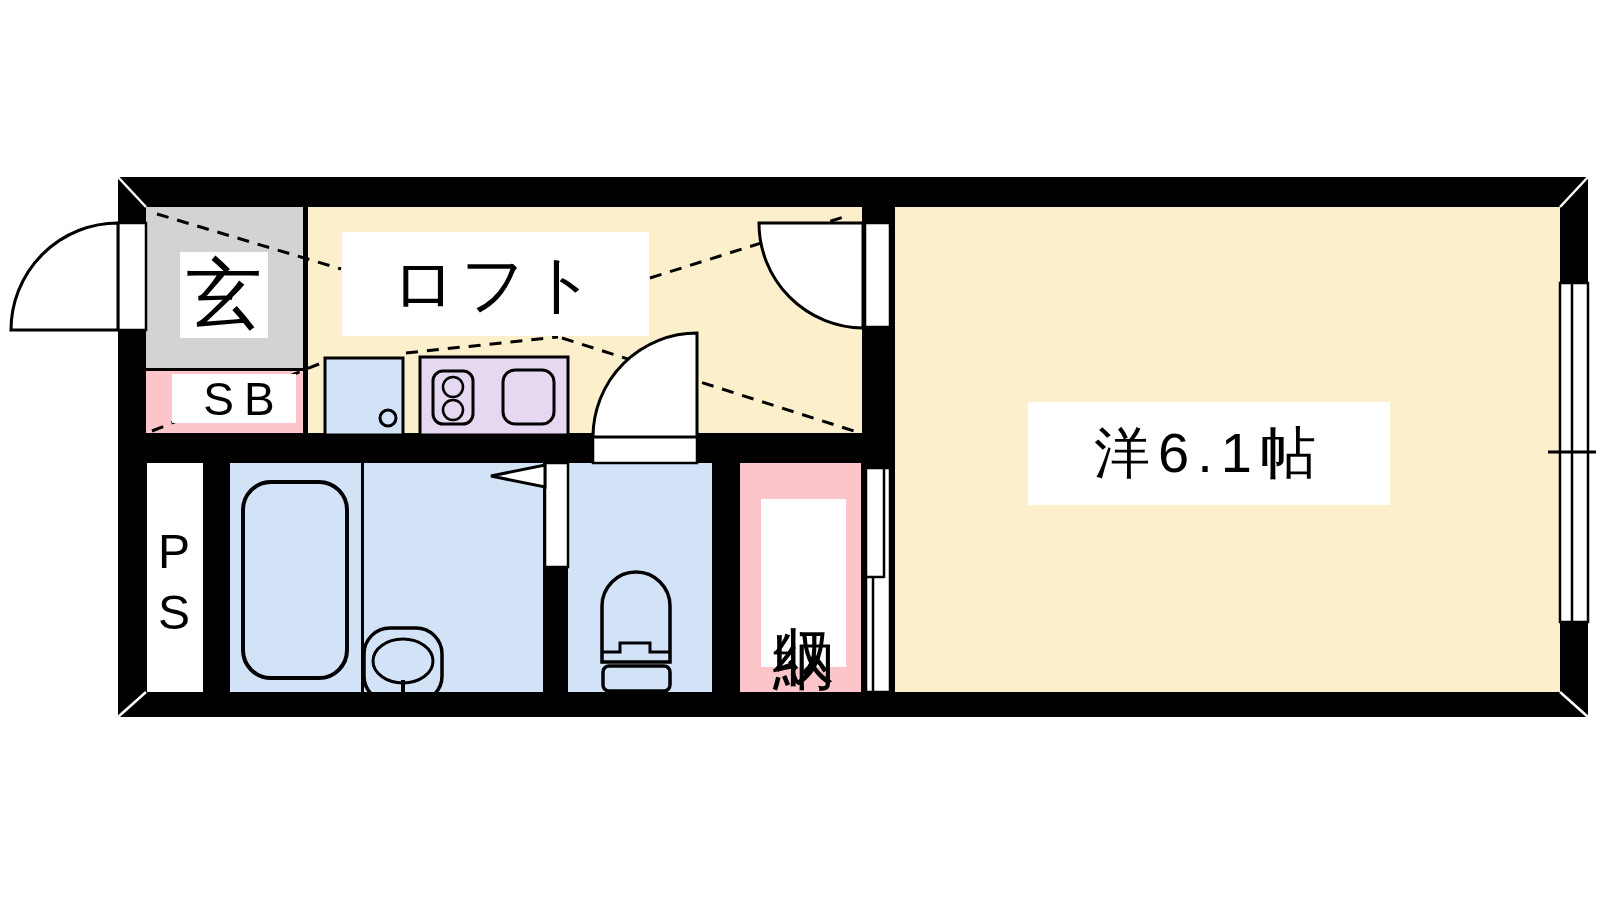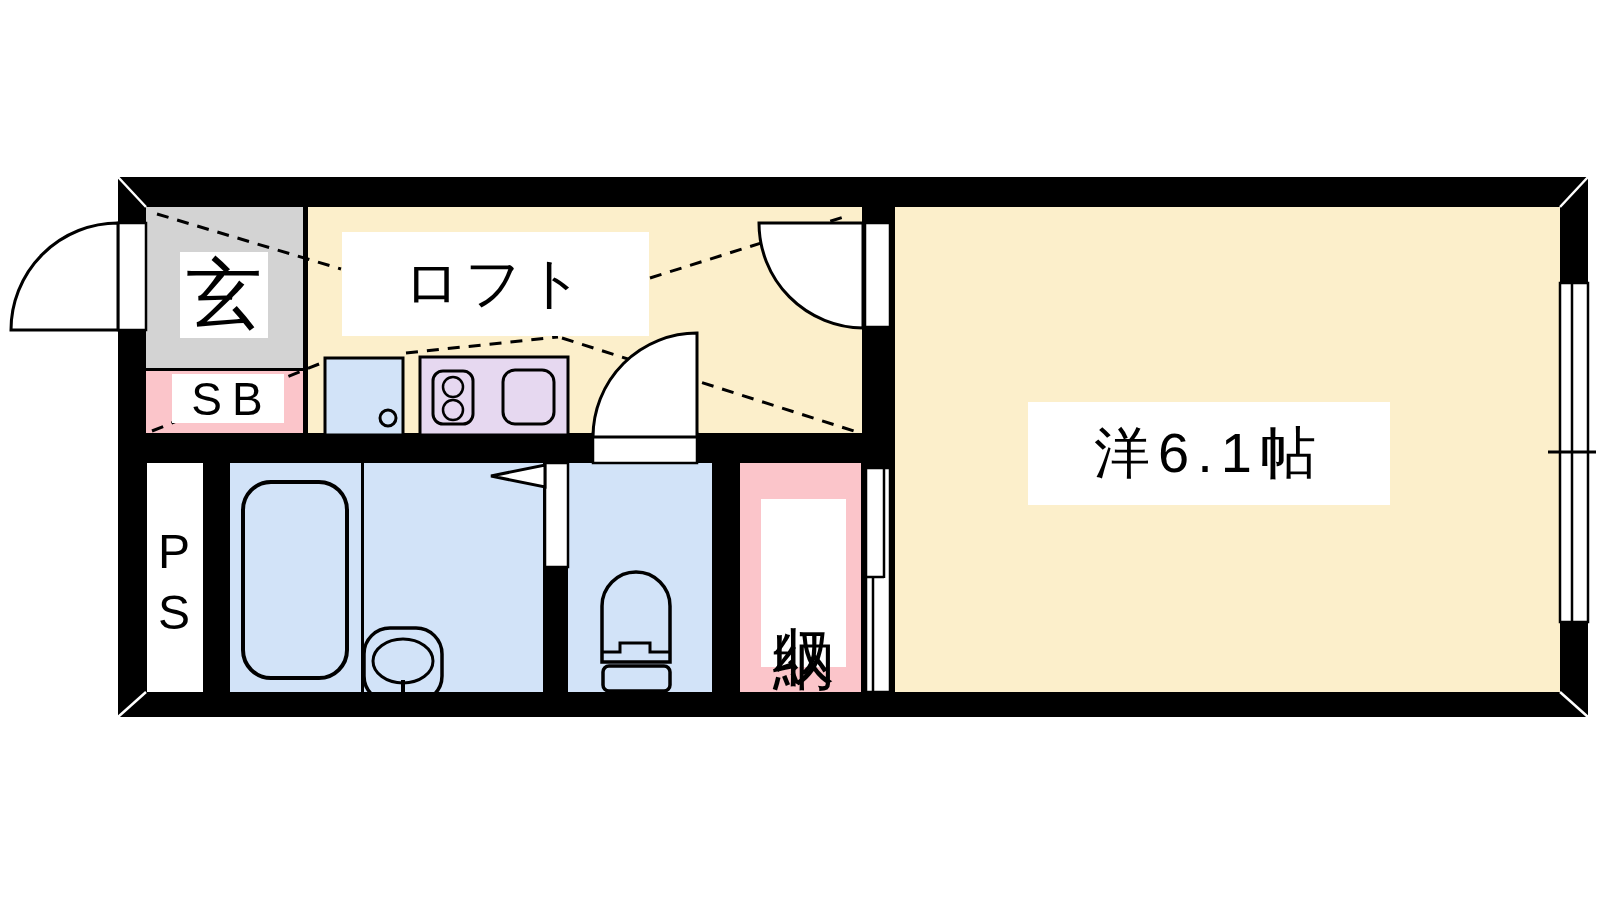--- a/index.html
+++ b/index.html
@@ -26,7 +26,7 @@
               background:var(--paper);color:var(--line);white-space:nowrap;}
   .lbl-genkan{left:180px;top:252px;width:88px;height:86px;font-size:76px;}
   .lbl-sb{left:172px;top:374px;width:104px;height:49px;font-size:46px;letter-spacing:10px;padding-left:8px;}
-  .lbl-loft{left:342px;top:232px;width:307px;height:104px;font-size:56px;letter-spacing:4px;}
+  .lbl-loft{left:342px;top:232px;width:307px;height:104px;font-size:64px;letter-spacing:4px;}
   .lbl-west{left:1028px;top:402px;width:362px;height:103px;font-size:56px;letter-spacing:8px;}
   .lbl-storage{left:761px;top:499px;width:85px;height:168px;font-size:62px;
                writing-mode:vertical-lr;text-orientation:upright;letter-spacing:6px;}

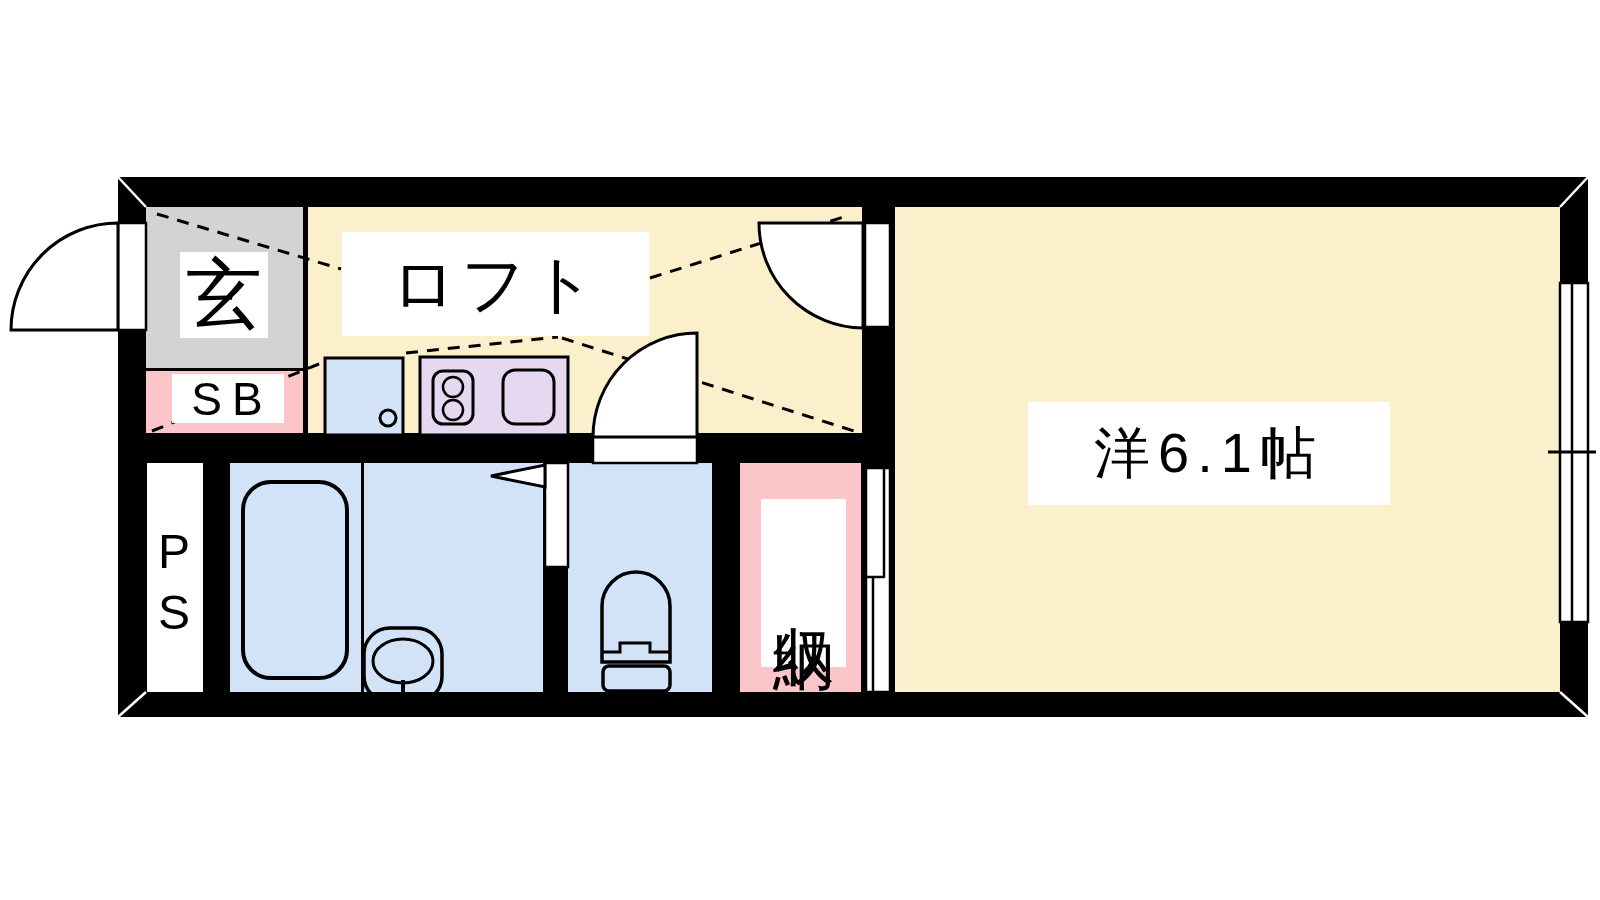--- a/index.html
+++ b/index.html
@@ -25,7 +25,7 @@
   .plan-label{position:absolute;display:flex;align-items:center;justify-content:center;
               background:var(--paper);color:var(--line);white-space:nowrap;}
   .lbl-genkan{left:180px;top:252px;width:88px;height:86px;font-size:76px;}
-  .lbl-sb{left:172px;top:374px;width:104px;height:49px;font-size:46px;letter-spacing:10px;padding-left:8px;}
+  .lbl-sb{left:172px;top:374px;width:104px;height:49px;font-size:46px;letter-spacing:10px;padding-left:20px;}
   .lbl-loft{left:342px;top:232px;width:307px;height:104px;font-size:64px;letter-spacing:4px;}
   .lbl-west{left:1028px;top:402px;width:362px;height:103px;font-size:56px;letter-spacing:8px;}
   .lbl-storage{left:761px;top:499px;width:85px;height:168px;font-size:62px;

